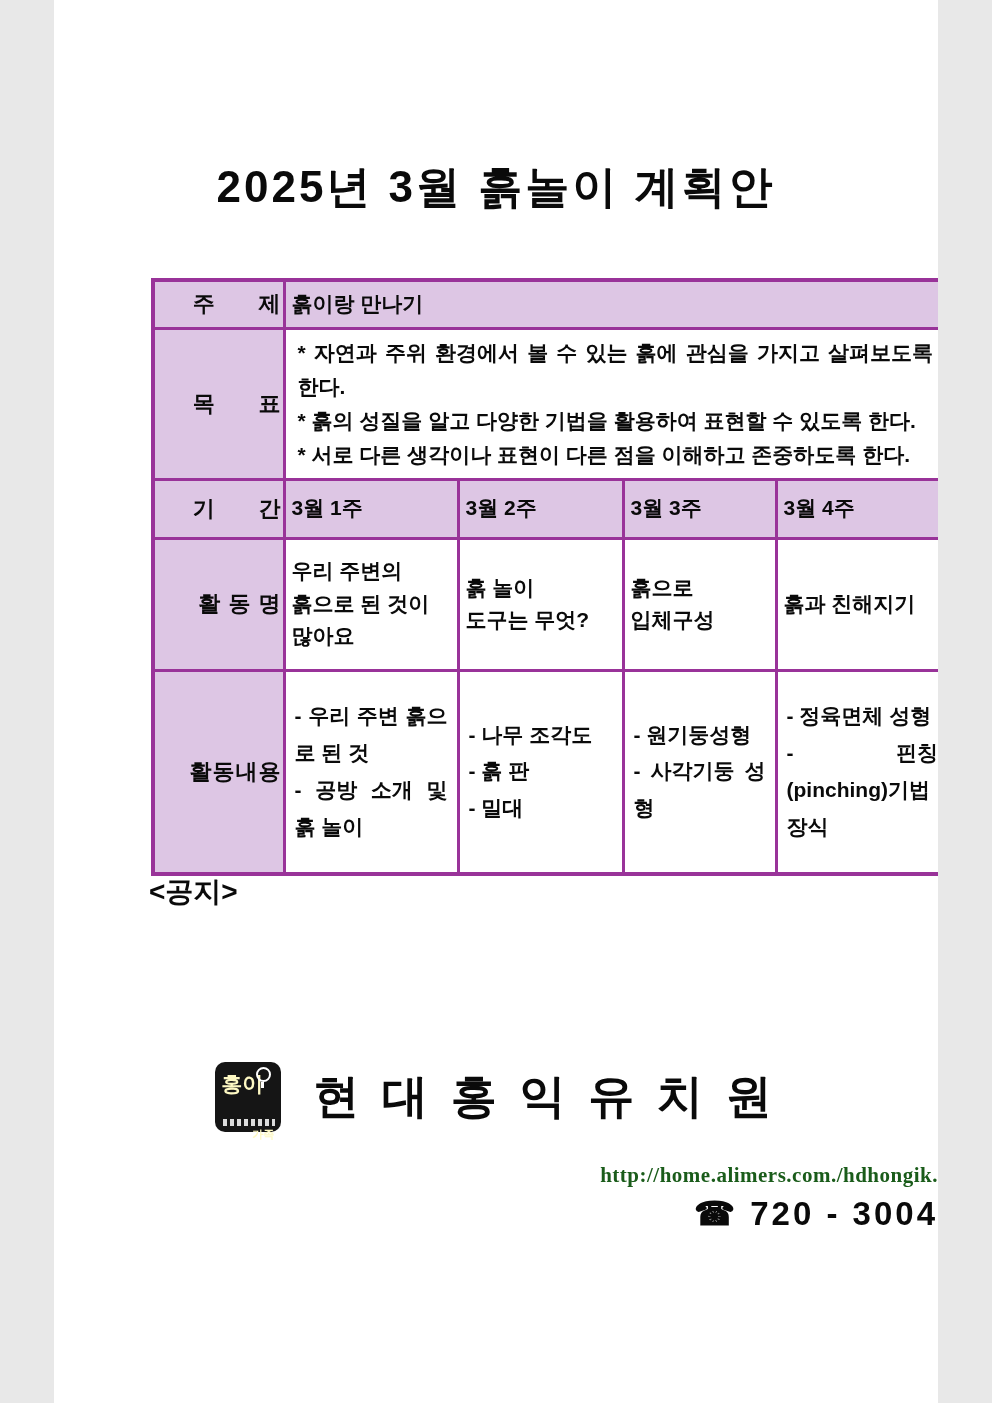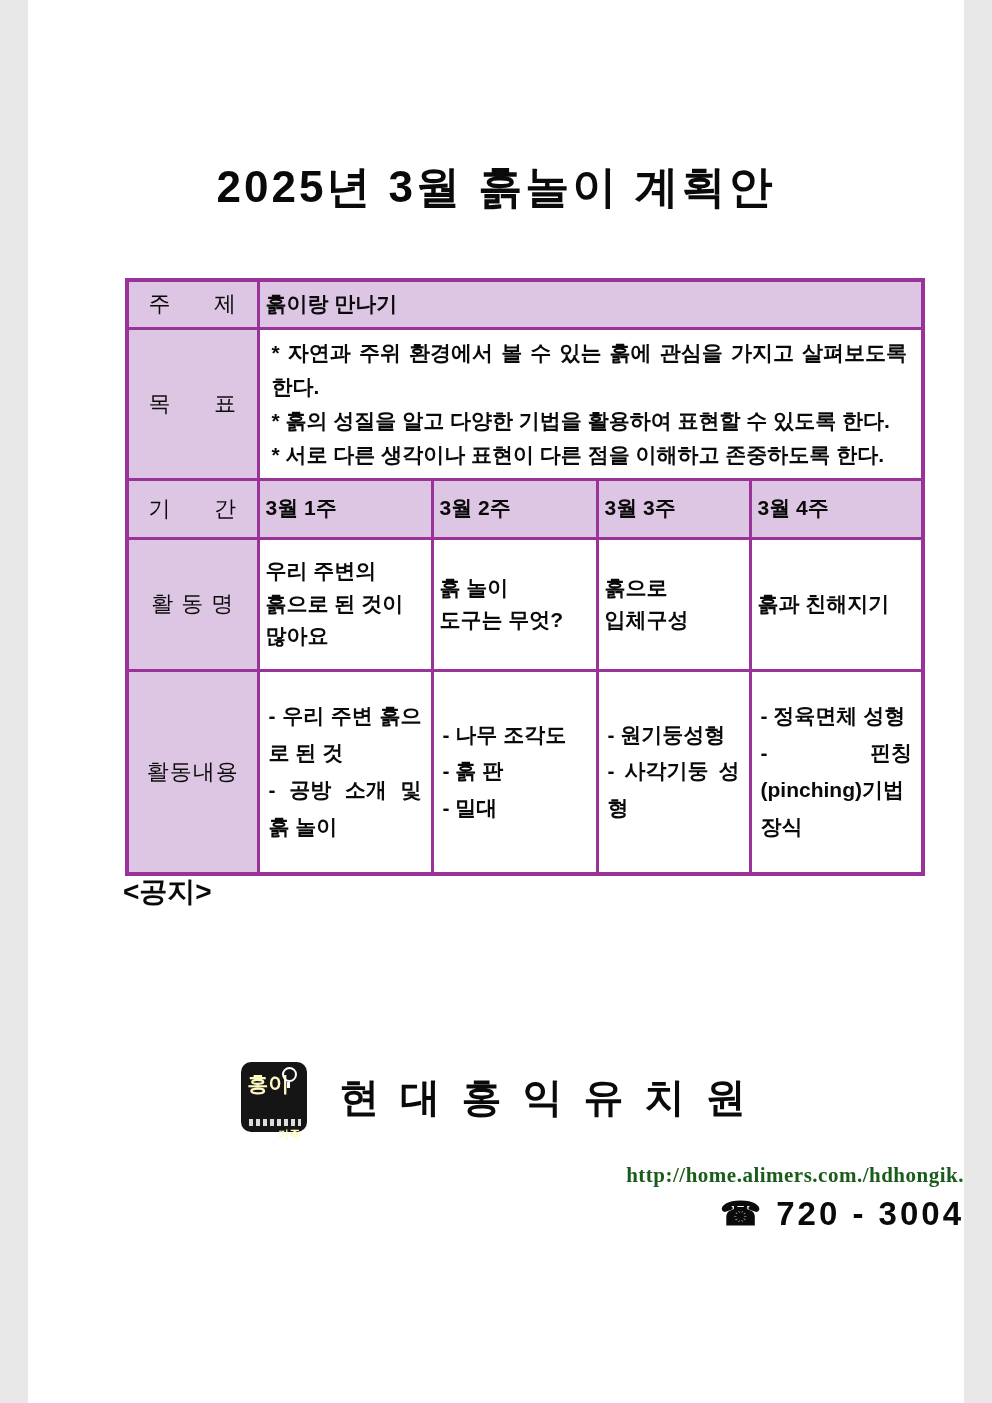--- a/index.html
+++ b/index.html
@@ -10,13 +10,14 @@
   html,body { margin:0; padding:0; background:#e8e8e8; }
   .page {
     position:relative;
-    width:936px; height:1403px;
+    width:850px; height:1403px;
     margin:0 auto;
     background:#ffffff;
     font-family:"Liberation Sans", sans-serif;
     font-weight:bold;
     color:#0a0a0a;
     overflow:hidden;
+    padding-left:34px;
   }
   .title {
     position:absolute; top:158px; left:0; width:100%;

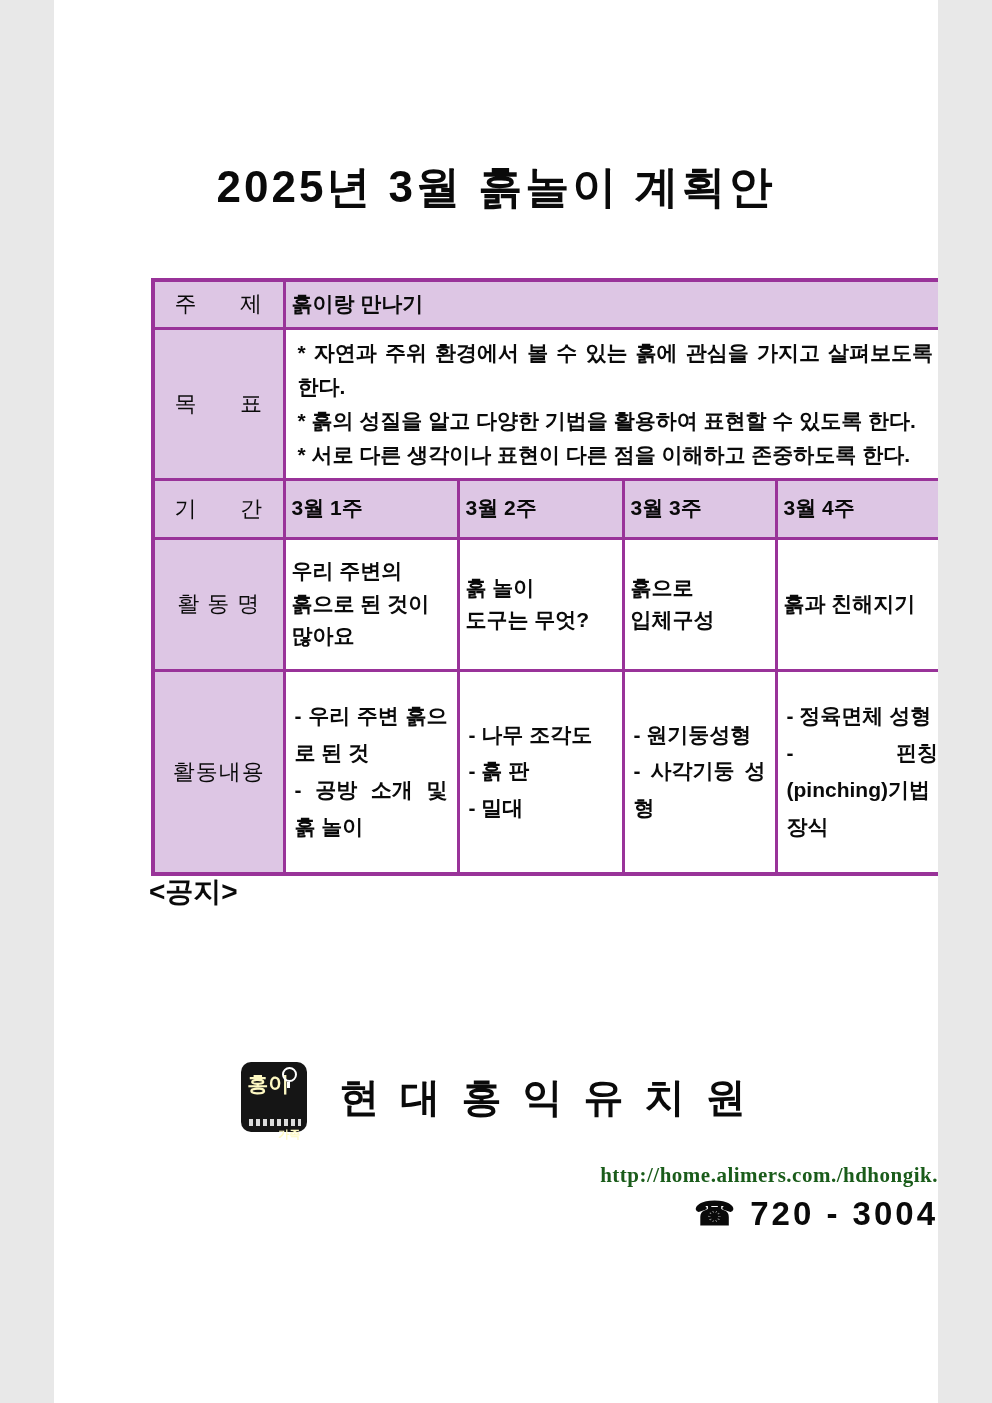--- a/index.html
+++ b/index.html
@@ -40,8 +40,8 @@
   table.plan th, table.plan td { border:3px solid var(--border); }
   th.hdr {
     background:var(--header_bg);
-    font-size:22px; text-align:center; vertical-align:middle;
-    white-space:pre; font-weight:normal; letter-spacing:1px;
+    font-size:22px; text-align:right; vertical-align:middle;
+    white-space:pre; font-weight:bold; letter-spacing:1px;
   }
   td.purple { background:var(--header_bg); }
   td.ccell {

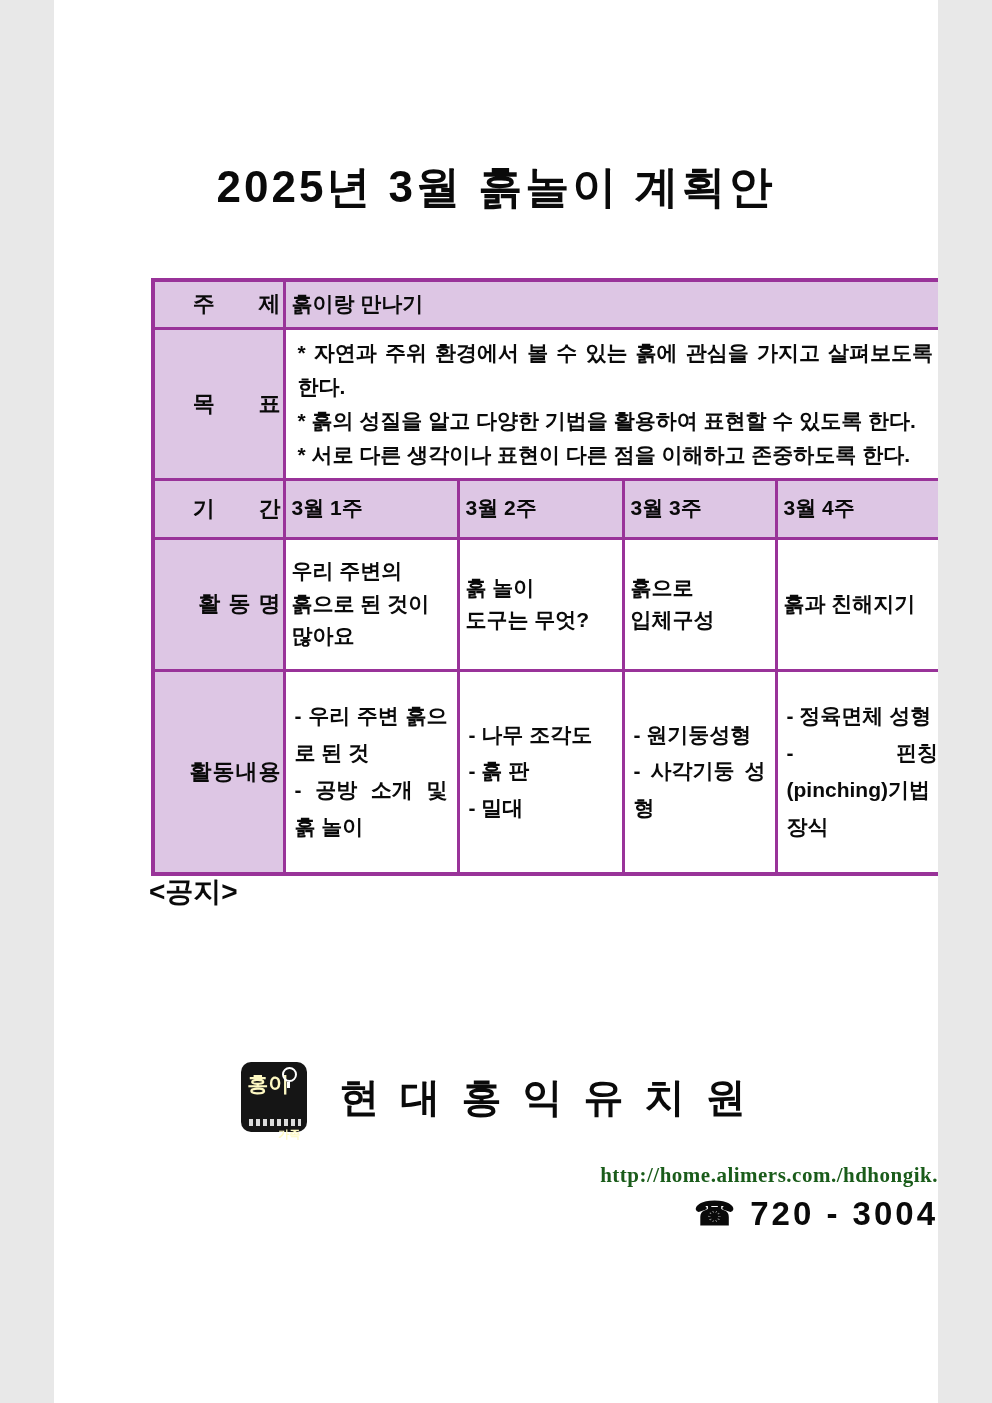--- a/index.html
+++ b/index.html
@@ -83,7 +83,7 @@
   .logo-dots { position:absolute; bottom:6px; left:8px; right:6px; height:7px;
     background:repeating-linear-gradient(90deg,#fff 0 4px,transparent 4px 7px);
     opacity:.85; }
-  .brand-name { font-size:40px; letter-spacing:5px;margin-left:12px; }
+  .brand-name { font-size:46px; letter-spacing:5px;margin-left:12px; }
 
   .site-url {
     position:absolute; top:1163px; left:0; width:100%;

